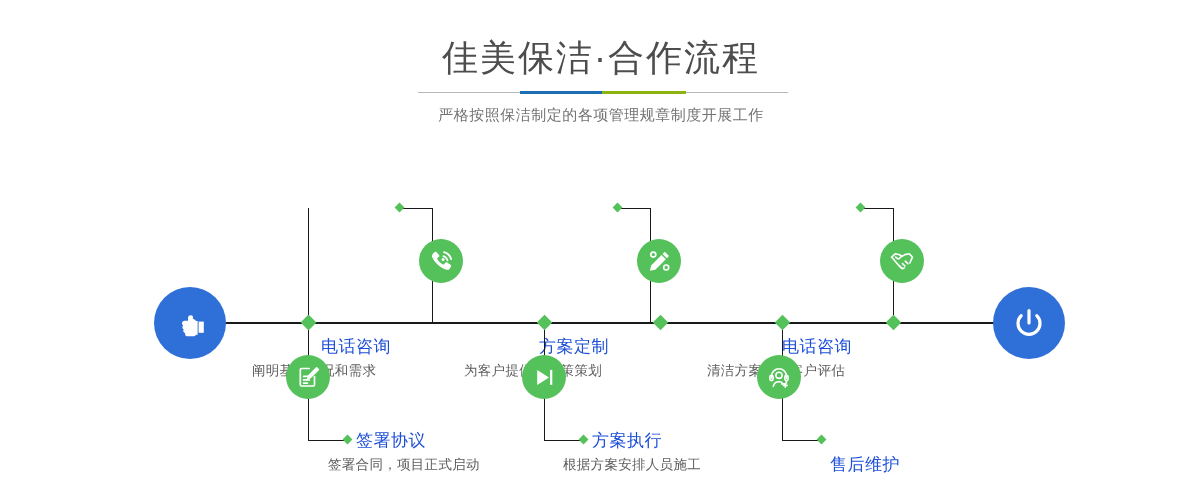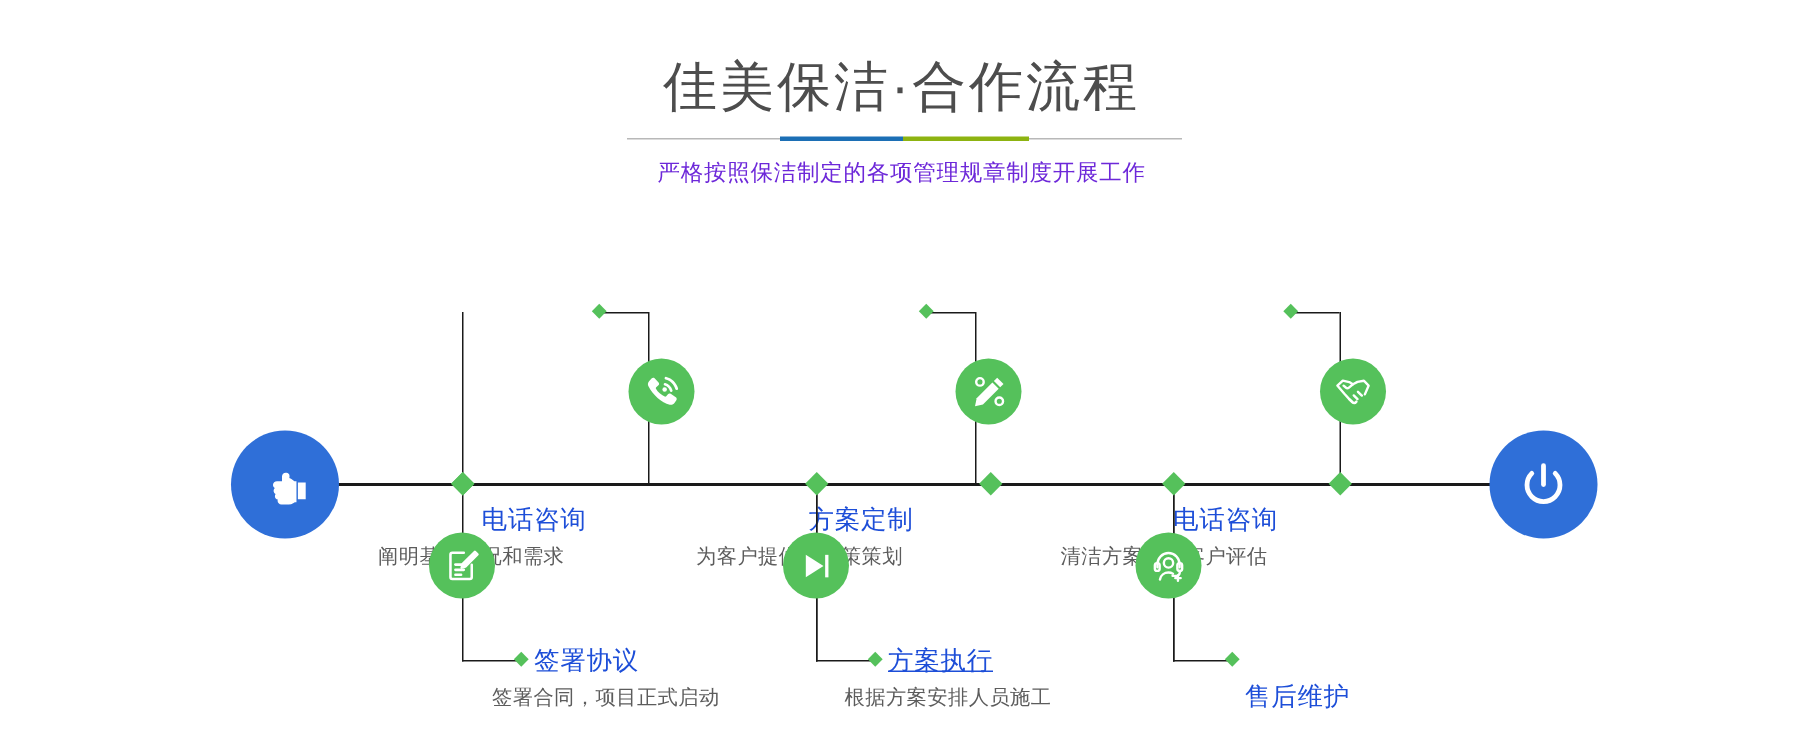--- a/index.html
+++ b/index.html
@@ -75,7 +75,7 @@
     width: 1202px;
     text-align: center;
     font-size: 15px;
-    color: #6d28d9;
+    color: #737373;
     letter-spacing: 0.5px;
     white-space: nowrap;
   }

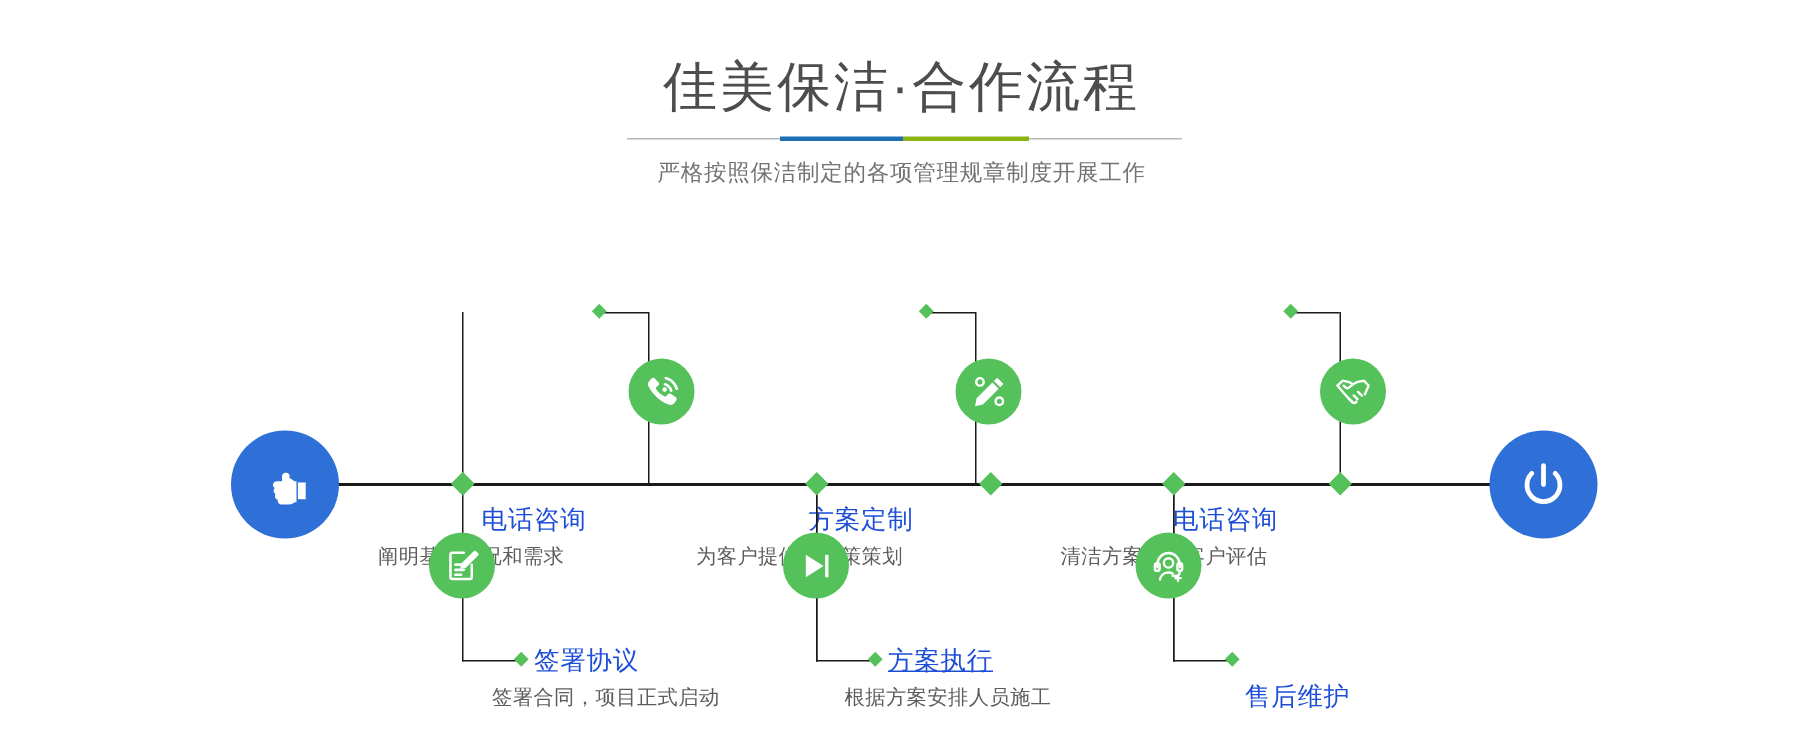--- a/index.html
+++ b/index.html
@@ -288,7 +288,7 @@
     </span>
   </div>
 
-  <div class="label-title" style="left:592px; top:279px;text-decoration:underline;">方案执行</div>
+  <div class="label-title" style="left:592px; top:279px;">方案执行</div>
   <div class="label-desc" style="left:563px; top:306px;">根据方案安排人员施工</div>
 
   <div class="diamond-axis" style="left:777px; top:167px;"></div>

